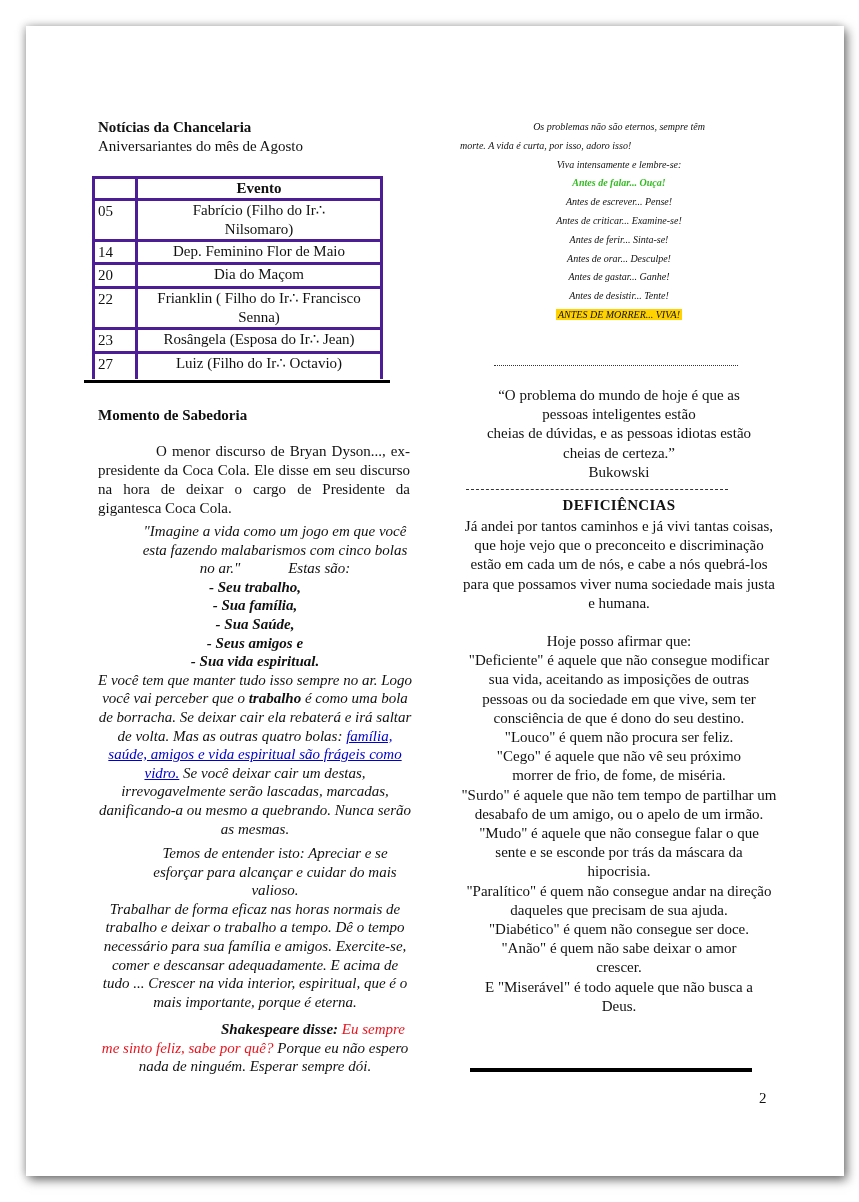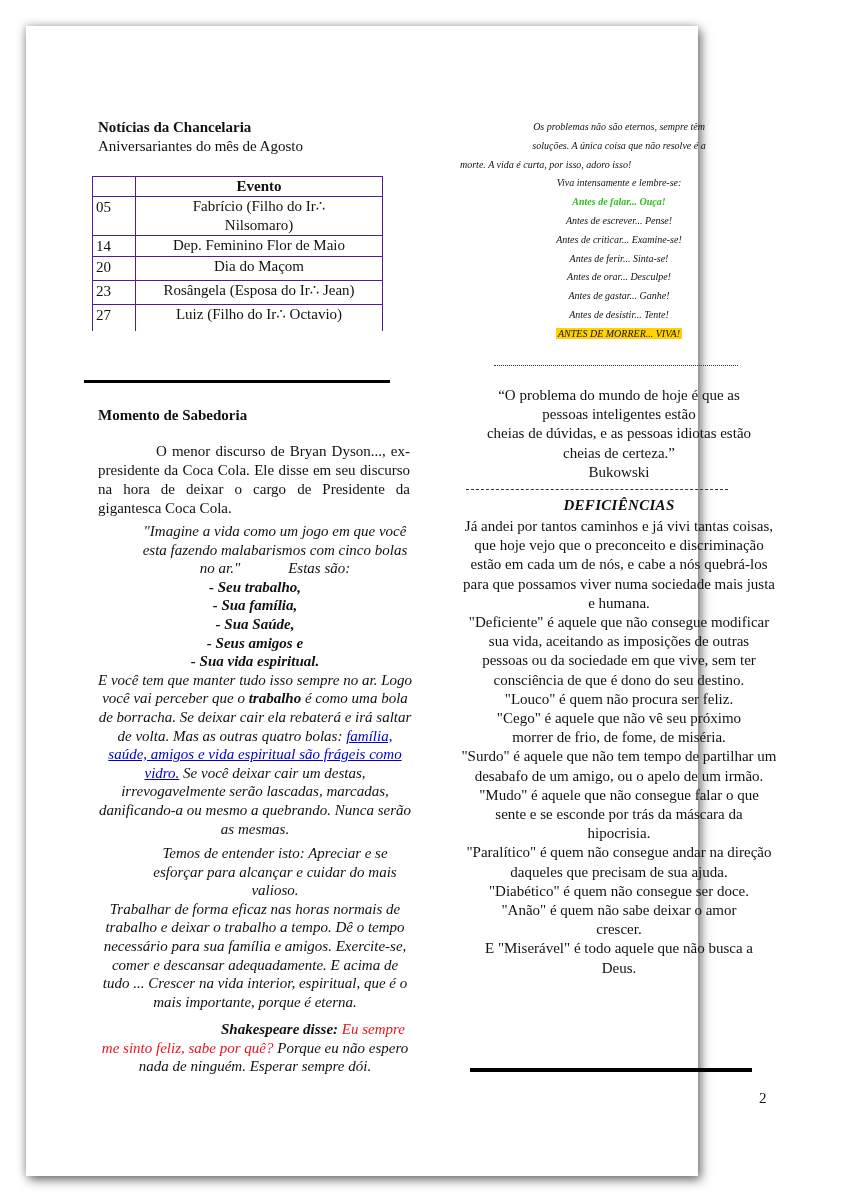--- a/index.html
+++ b/index.html
@@ -7,7 +7,7 @@
   body { position: relative; font-family: "Liberation Serif", "DejaVu Serif", serif; color: #111; }
 
   .page {
-    position: absolute; left: 26px; top: 26px; width: 672px; height: 1150px;
+    position: absolute; left: 26px; top: 26px; width: 818px; height: 1150px;
     background: #fff;
     box-shadow: 3px 4px 10px rgba(0,0,0,0.55), -2px -1px 8px rgba(0,0,0,0.18);
   }

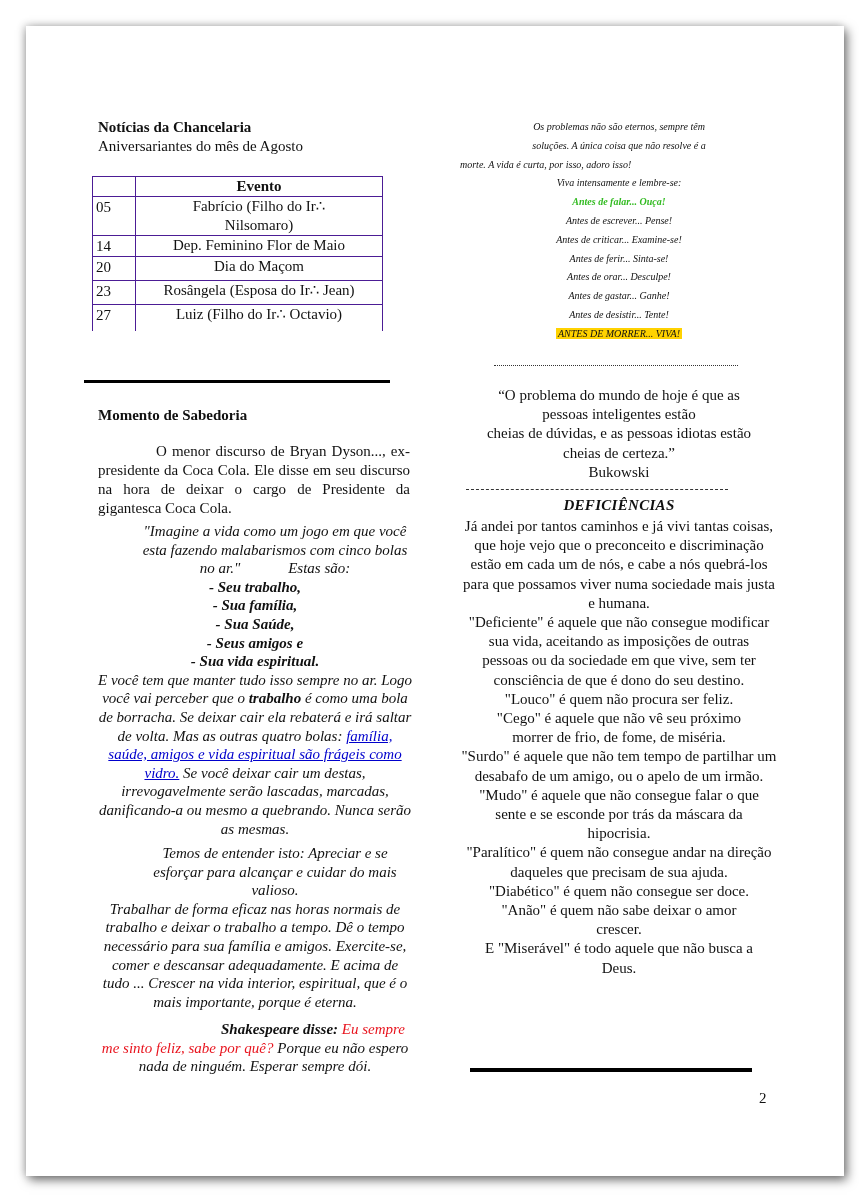--- a/index.html
+++ b/index.html
@@ -135,7 +135,6 @@
 
   <div class="col-right">
     <div class="rc-line">Os problemas não são eternos, sempre têm</div>
-    <div class="rc-line">soluções. A única coisa que não resolve é a</div>
     <div class="rc-line" style="text-align:left">morte. A vida é curta, por isso, adoro isso!</div>
     <div class="rc-line">Viva intensamente e lembre-se:</div>
     <div class="rc-line green">Antes de falar... Ouça!</div>

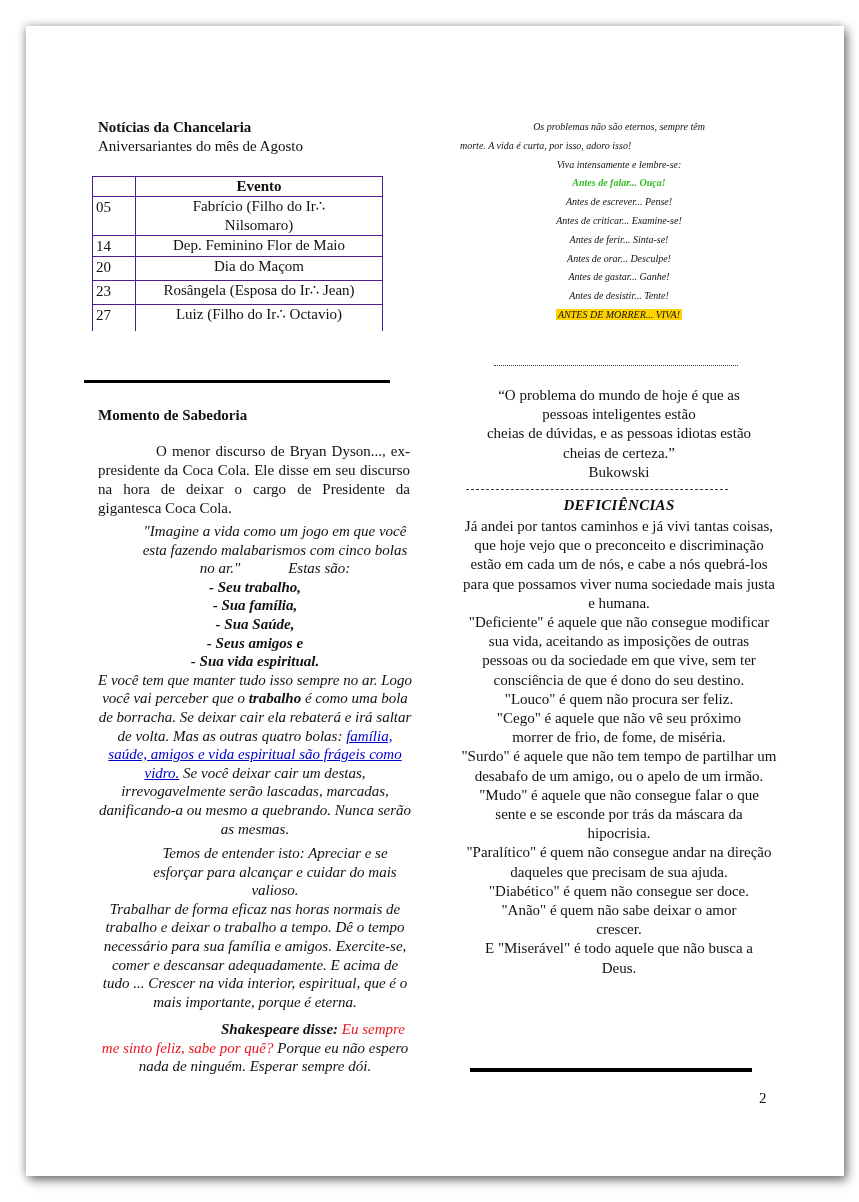--- a/index.html
+++ b/index.html
@@ -23,7 +23,7 @@
     border-collapse: collapse; font-size: 15px;
   }
   table.bday td, table.bday th {
-    border: 1px solid #4c1d95; padding: 0 3px; vertical-align: top; line-height: 19px;
+    border: 3px solid #4c1d95; padding: 0 3px; vertical-align: top; line-height: 19px;
   }
   table.bday th { font-weight: bold; text-align: center; height: 20px; }
   table.bday td.day { width: 43px; padding-top: 1px; }

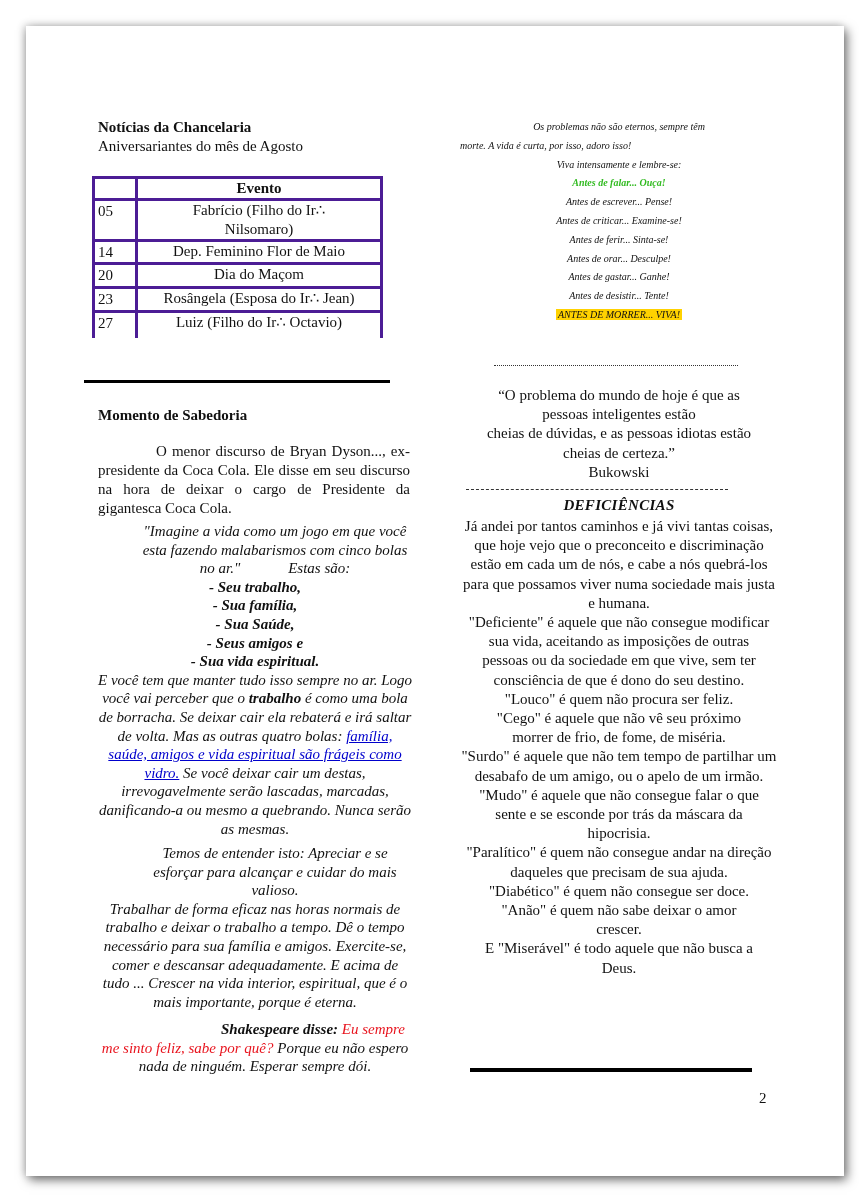--- a/index.html
+++ b/index.html
@@ -87,6 +87,10 @@
     <tr>
       <td class="day">20</td>
       <td class="ev" style="height:24px">Dia do Maçom</td>
+    </tr>
+    <tr>
+      <td class="day">22</td>
+      <td class="ev">Frianklin ( Filho do Ir∴ Francisco Senna)</td>
     </tr>
     <tr>
       <td class="day">23</td>

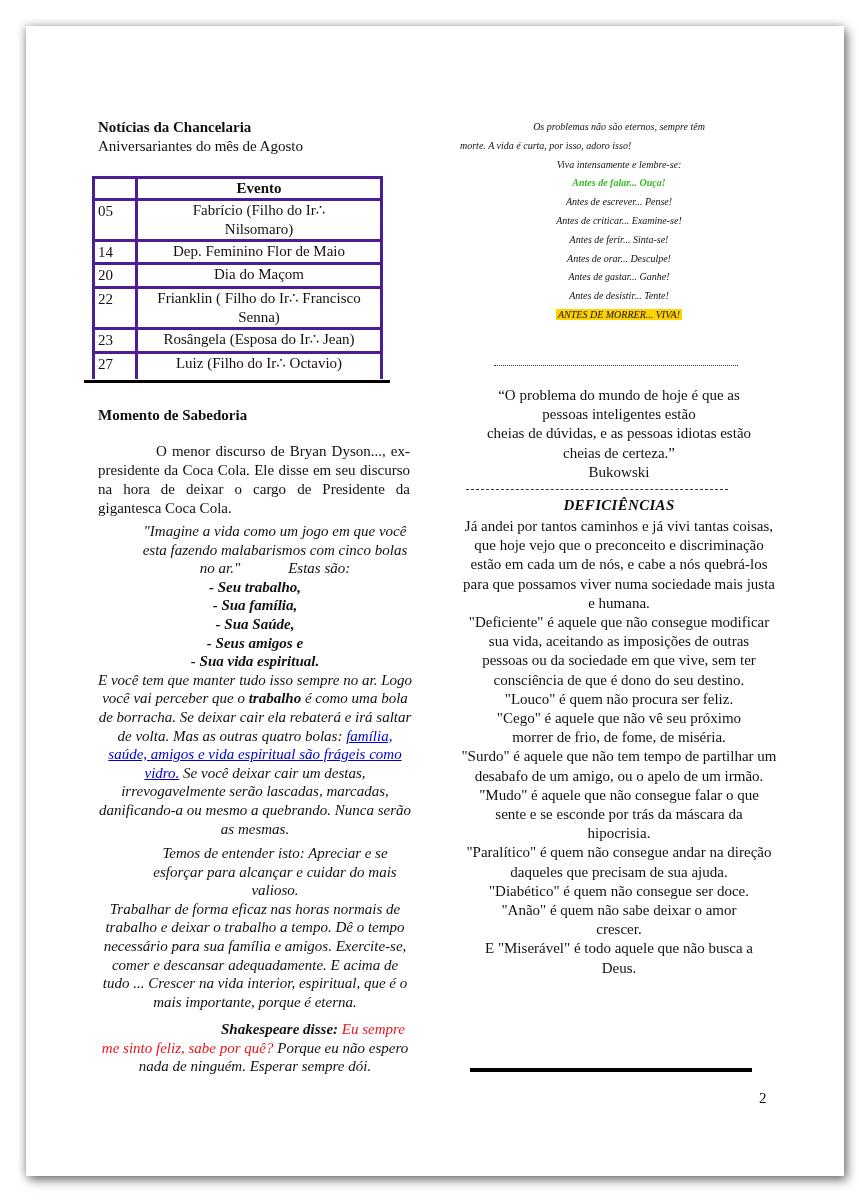--- a/index.html
+++ b/index.html
@@ -56,7 +56,7 @@
   .dashed { position: absolute; border-top: 1px dashed #333; height: 0; }
 
   .rc-normal { font-size: 15px; line-height: 19.2px; }
-  .def-title { font-weight: bold; font-size: 15px; letter-spacing: 0.3px; font-style: italic; }
+  .def-title { font-weight: bold; font-size: 15px; letter-spacing: 0.3px; }
 
   .pnum { position: absolute; left: 733px; top: 1064px; font-size: 15px; }
 </style>

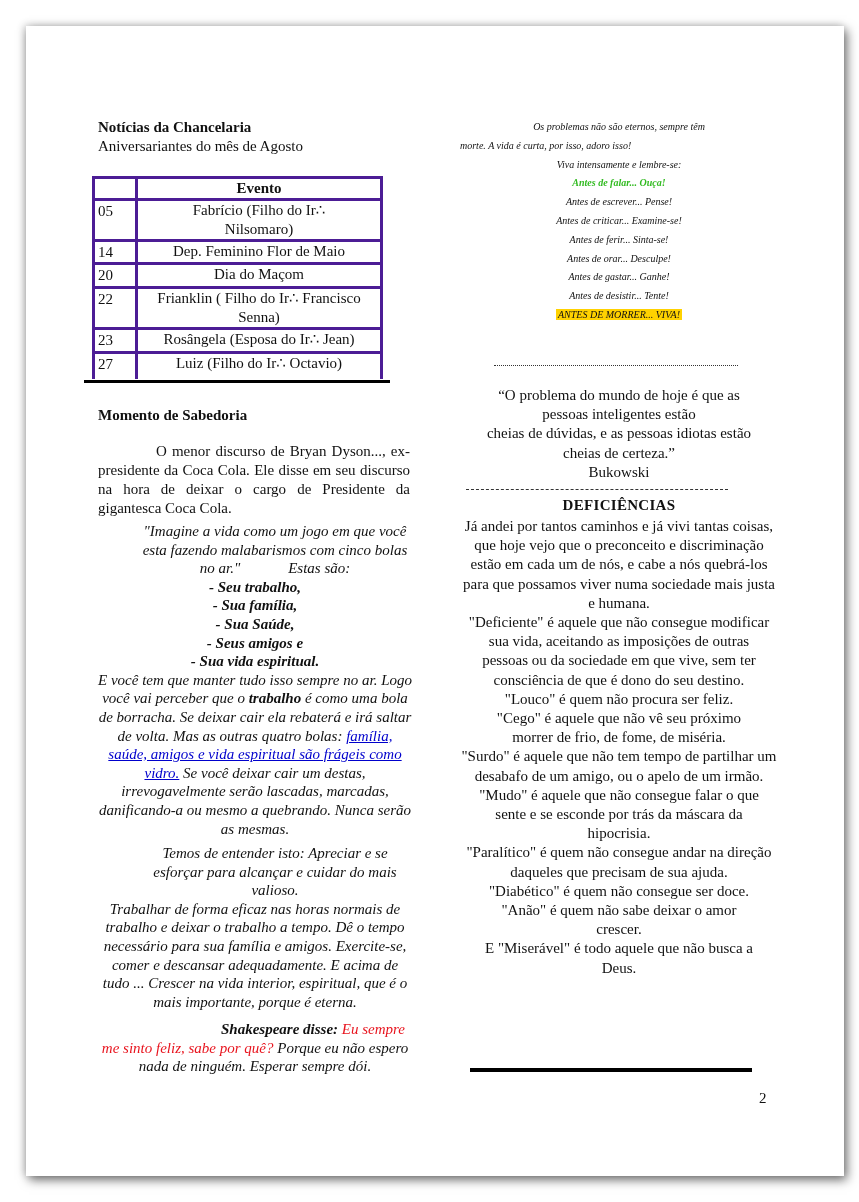--- a/index.html
+++ b/index.html
@@ -166,6 +166,7 @@
   <div class="col-right" style="top:471px;">
     <div class="def-title">DEFICIÊNCIAS</div>
     <div class="rc-normal" style="margin-top:3px; padding:0 2px">Já andei por tantos caminhos e já vivi tantas coisas, que hoje vejo que o preconceito e discriminação estão em cada um de nós, e cabe a nós quebrá-los para que possamos viver numa sociedade mais justa e humana.</div>
+    <div class="rc-normal" style="margin-top:19px">Hoje posso afirmar que:</div>
     <div class="rc-normal" style="padding:0 6px">"Deficiente" é aquele que não consegue modificar sua vida, aceitando as imposições de outras pessoas ou da sociedade em que vive, sem ter consciência de que é dono do seu destino.</div>
     <div class="rc-normal">"Louco" é quem não procura ser feliz.</div>
     <div class="rc-normal" style="padding:0 24px">"Cego" é aquele que não vê seu próximo morrer de frio, de fome, de miséria.</div>

